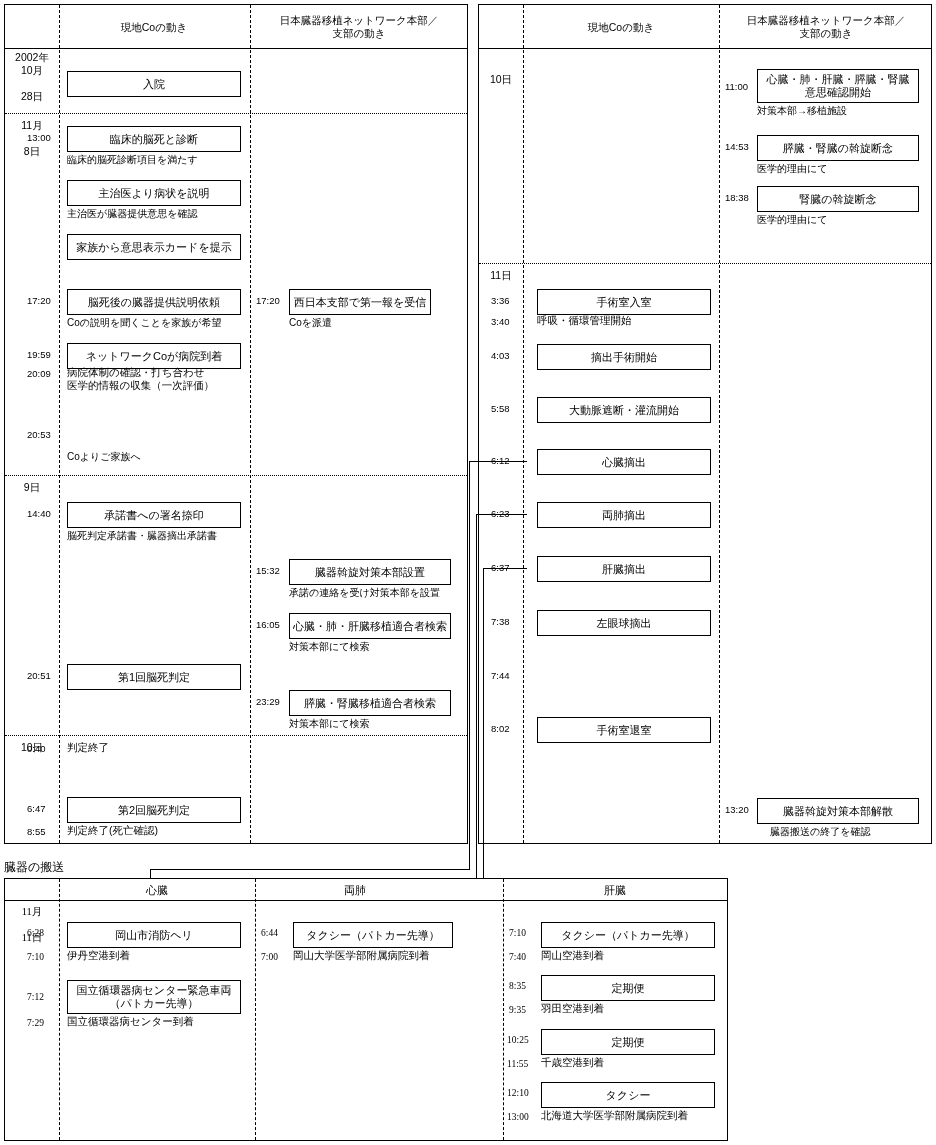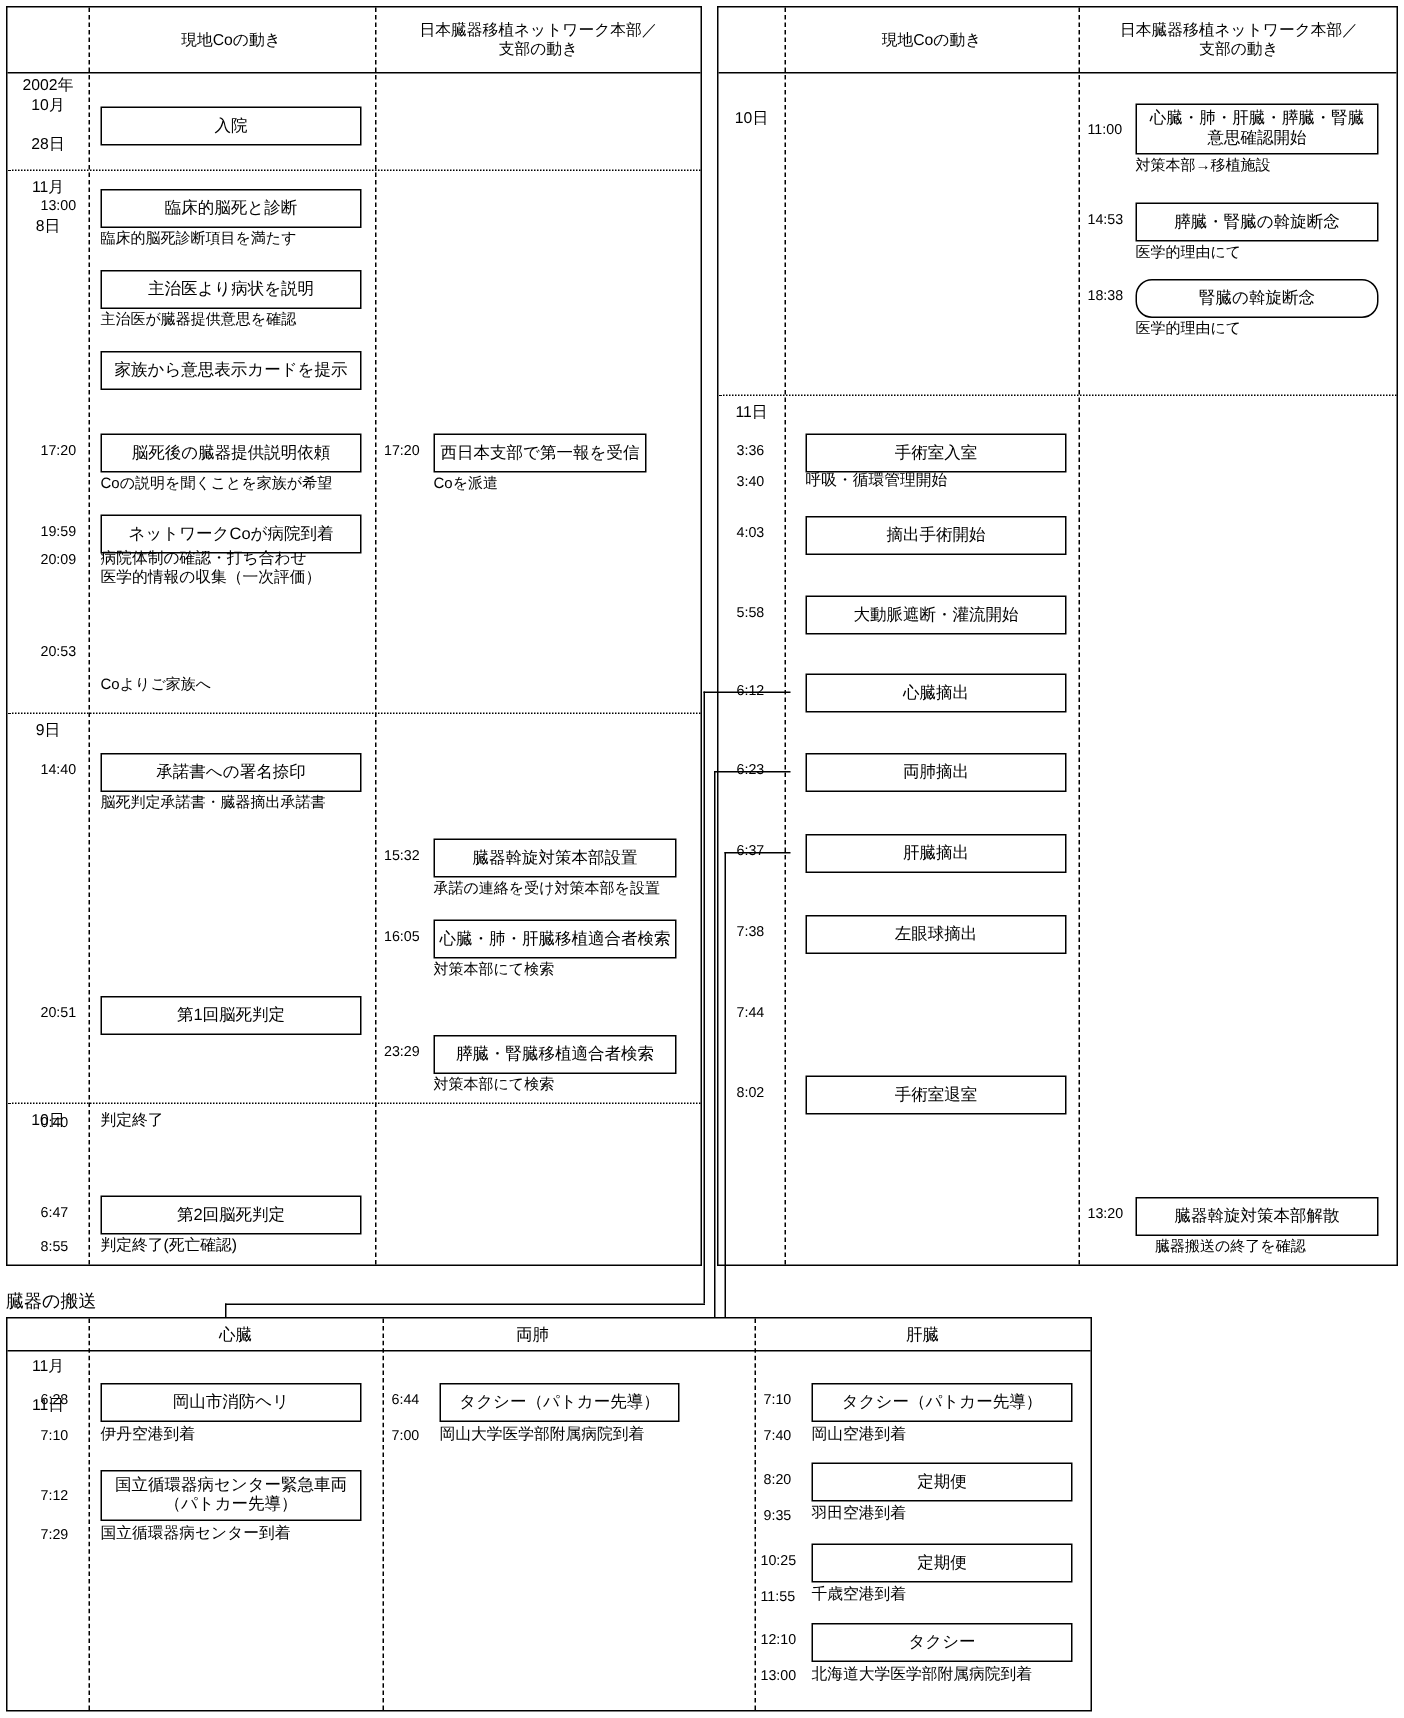--- a/index.html
+++ b/index.html
@@ -256,7 +256,7 @@
     <div class="enote" style="left:278px; top:158px;">医学的理由にて</div>
 
     <div class="etime" style="left:246px; top:187px; width:34px;">18:38</div>
-    <div class="ebox" style="left:278px; top:181px; width:162px; height:26px;border-radius:11px;">腎臓の斡旋断念</div>
+    <div class="ebox" style="left:278px; top:181px; width:162px; height:26px;">腎臓の斡旋断念</div>
     <div class="enote" style="left:278px; top:209px;">医学的理由にて</div>
 
     <div class="etime" style="left:246px; top:799px; width:34px;">13:20</div>

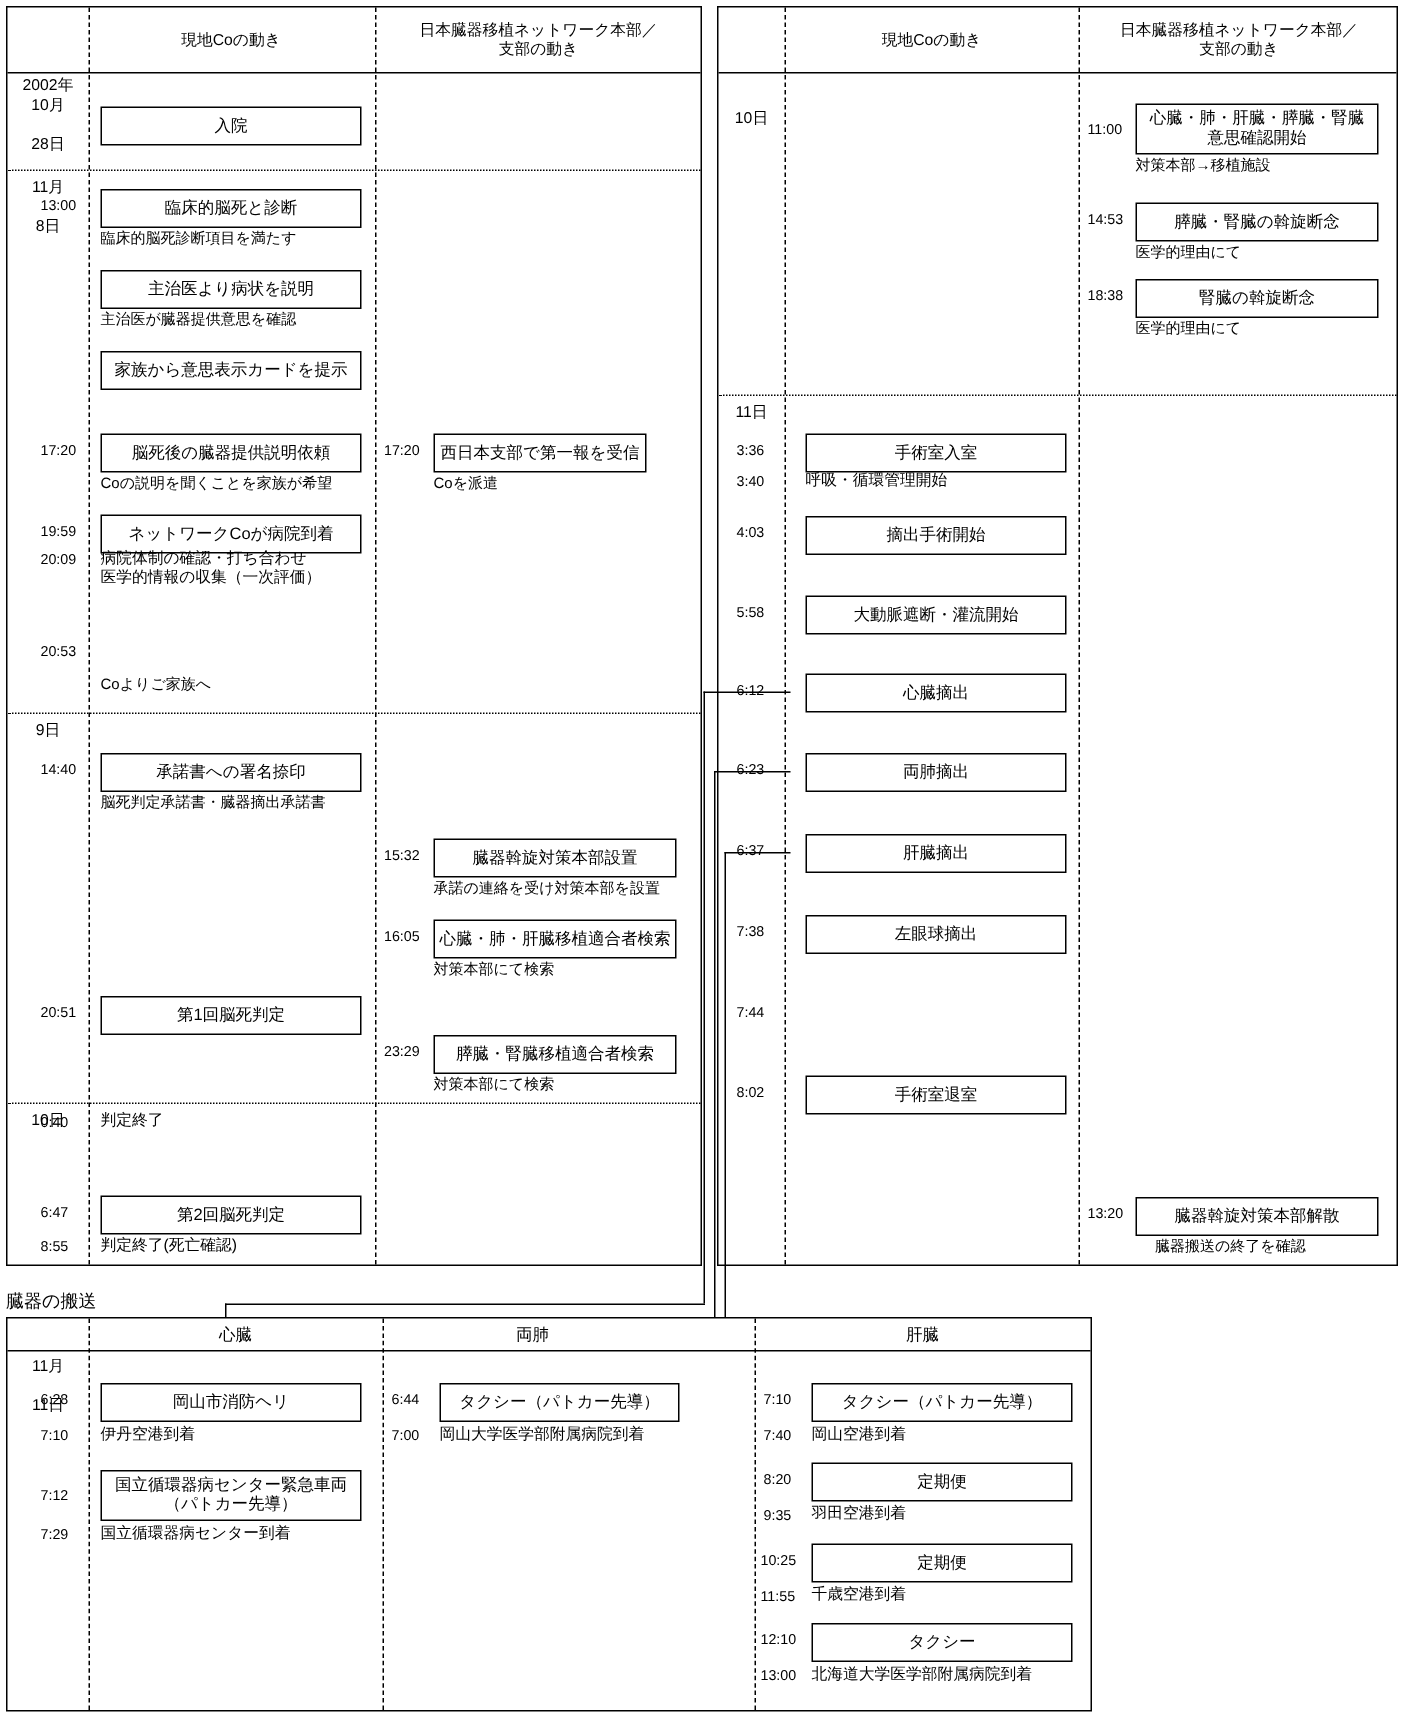--- a/index.html
+++ b/index.html
@@ -284,7 +284,7 @@
 
   <div class="section-title" style="left:4px; top:860px;">臓器の搬送</div>
 
-  <div class="panel" style="left:4px; top:878px; width:724px; height:263px;">
+  <div class="panel" style="left:4px; top:878px; width:724px; height:263px;font-family:Liberation Serif, serif;">
 
     <div class="hdr-row" style="height:22px;"></div>
     <div class="hdr-cell" style="left:54px; width:196px; height:22px; font-size:11px;">心臓</div>

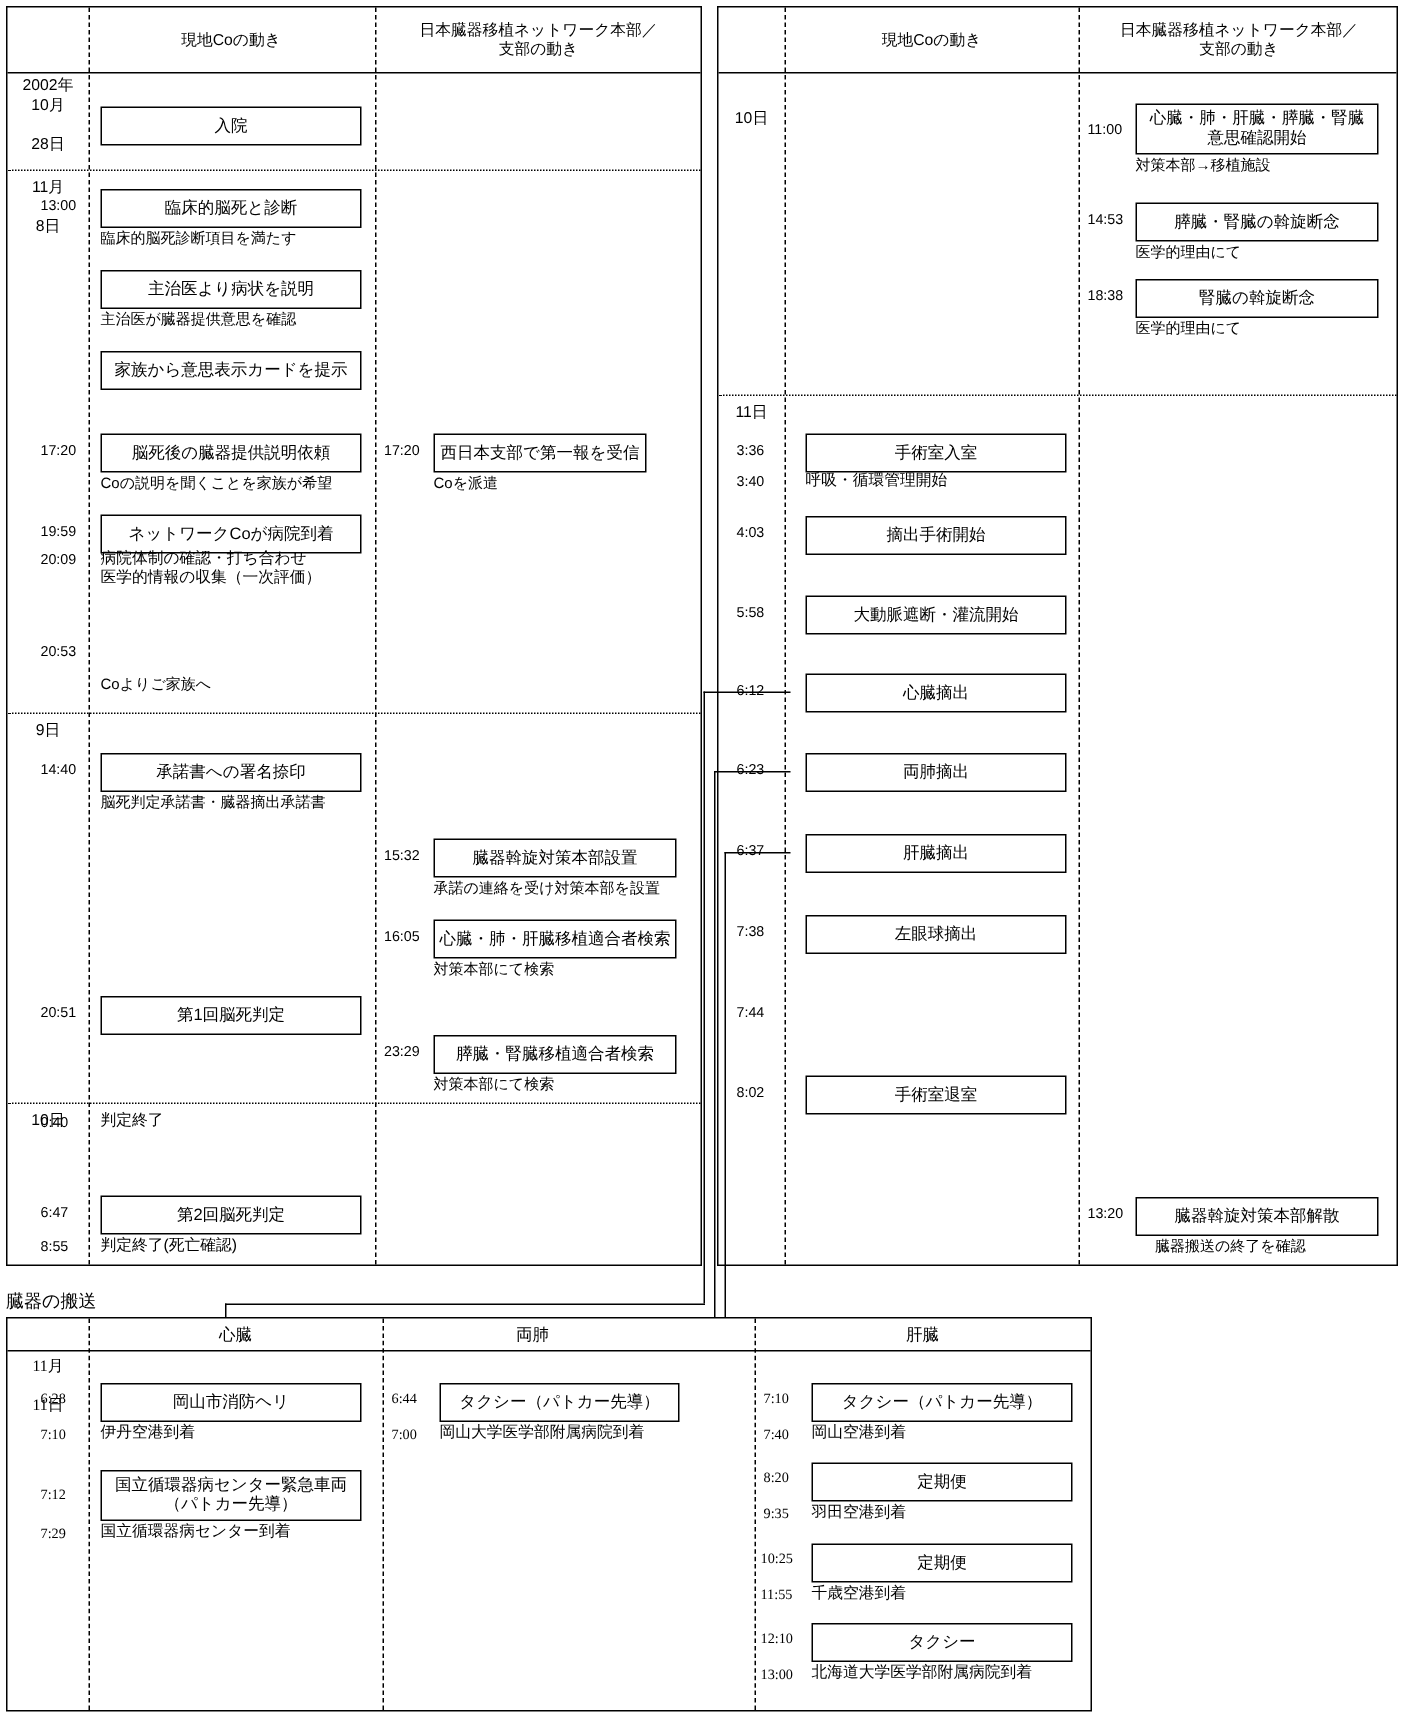--- a/index.html
+++ b/index.html
@@ -320,7 +320,7 @@
     <div class="etime" style="left:504px; top:73px; width:34px;">7:40</div>
     <div class="eplain" style="left:536px; top:71px;">岡山空港到着</div>
 
-    <div class="etime" style="left:504px; top:102px; width:34px;">8:20</div>
+    <div class="etime" style="left:504px; top:102px; width:34px;">8:35</div>
     <div class="ebox" style="left:536px; top:96px; width:174px; height:26px;">定期便</div>
     <div class="etime" style="left:504px; top:126px; width:34px;">9:35</div>
     <div class="eplain" style="left:536px; top:124px;">羽田空港到着</div>

